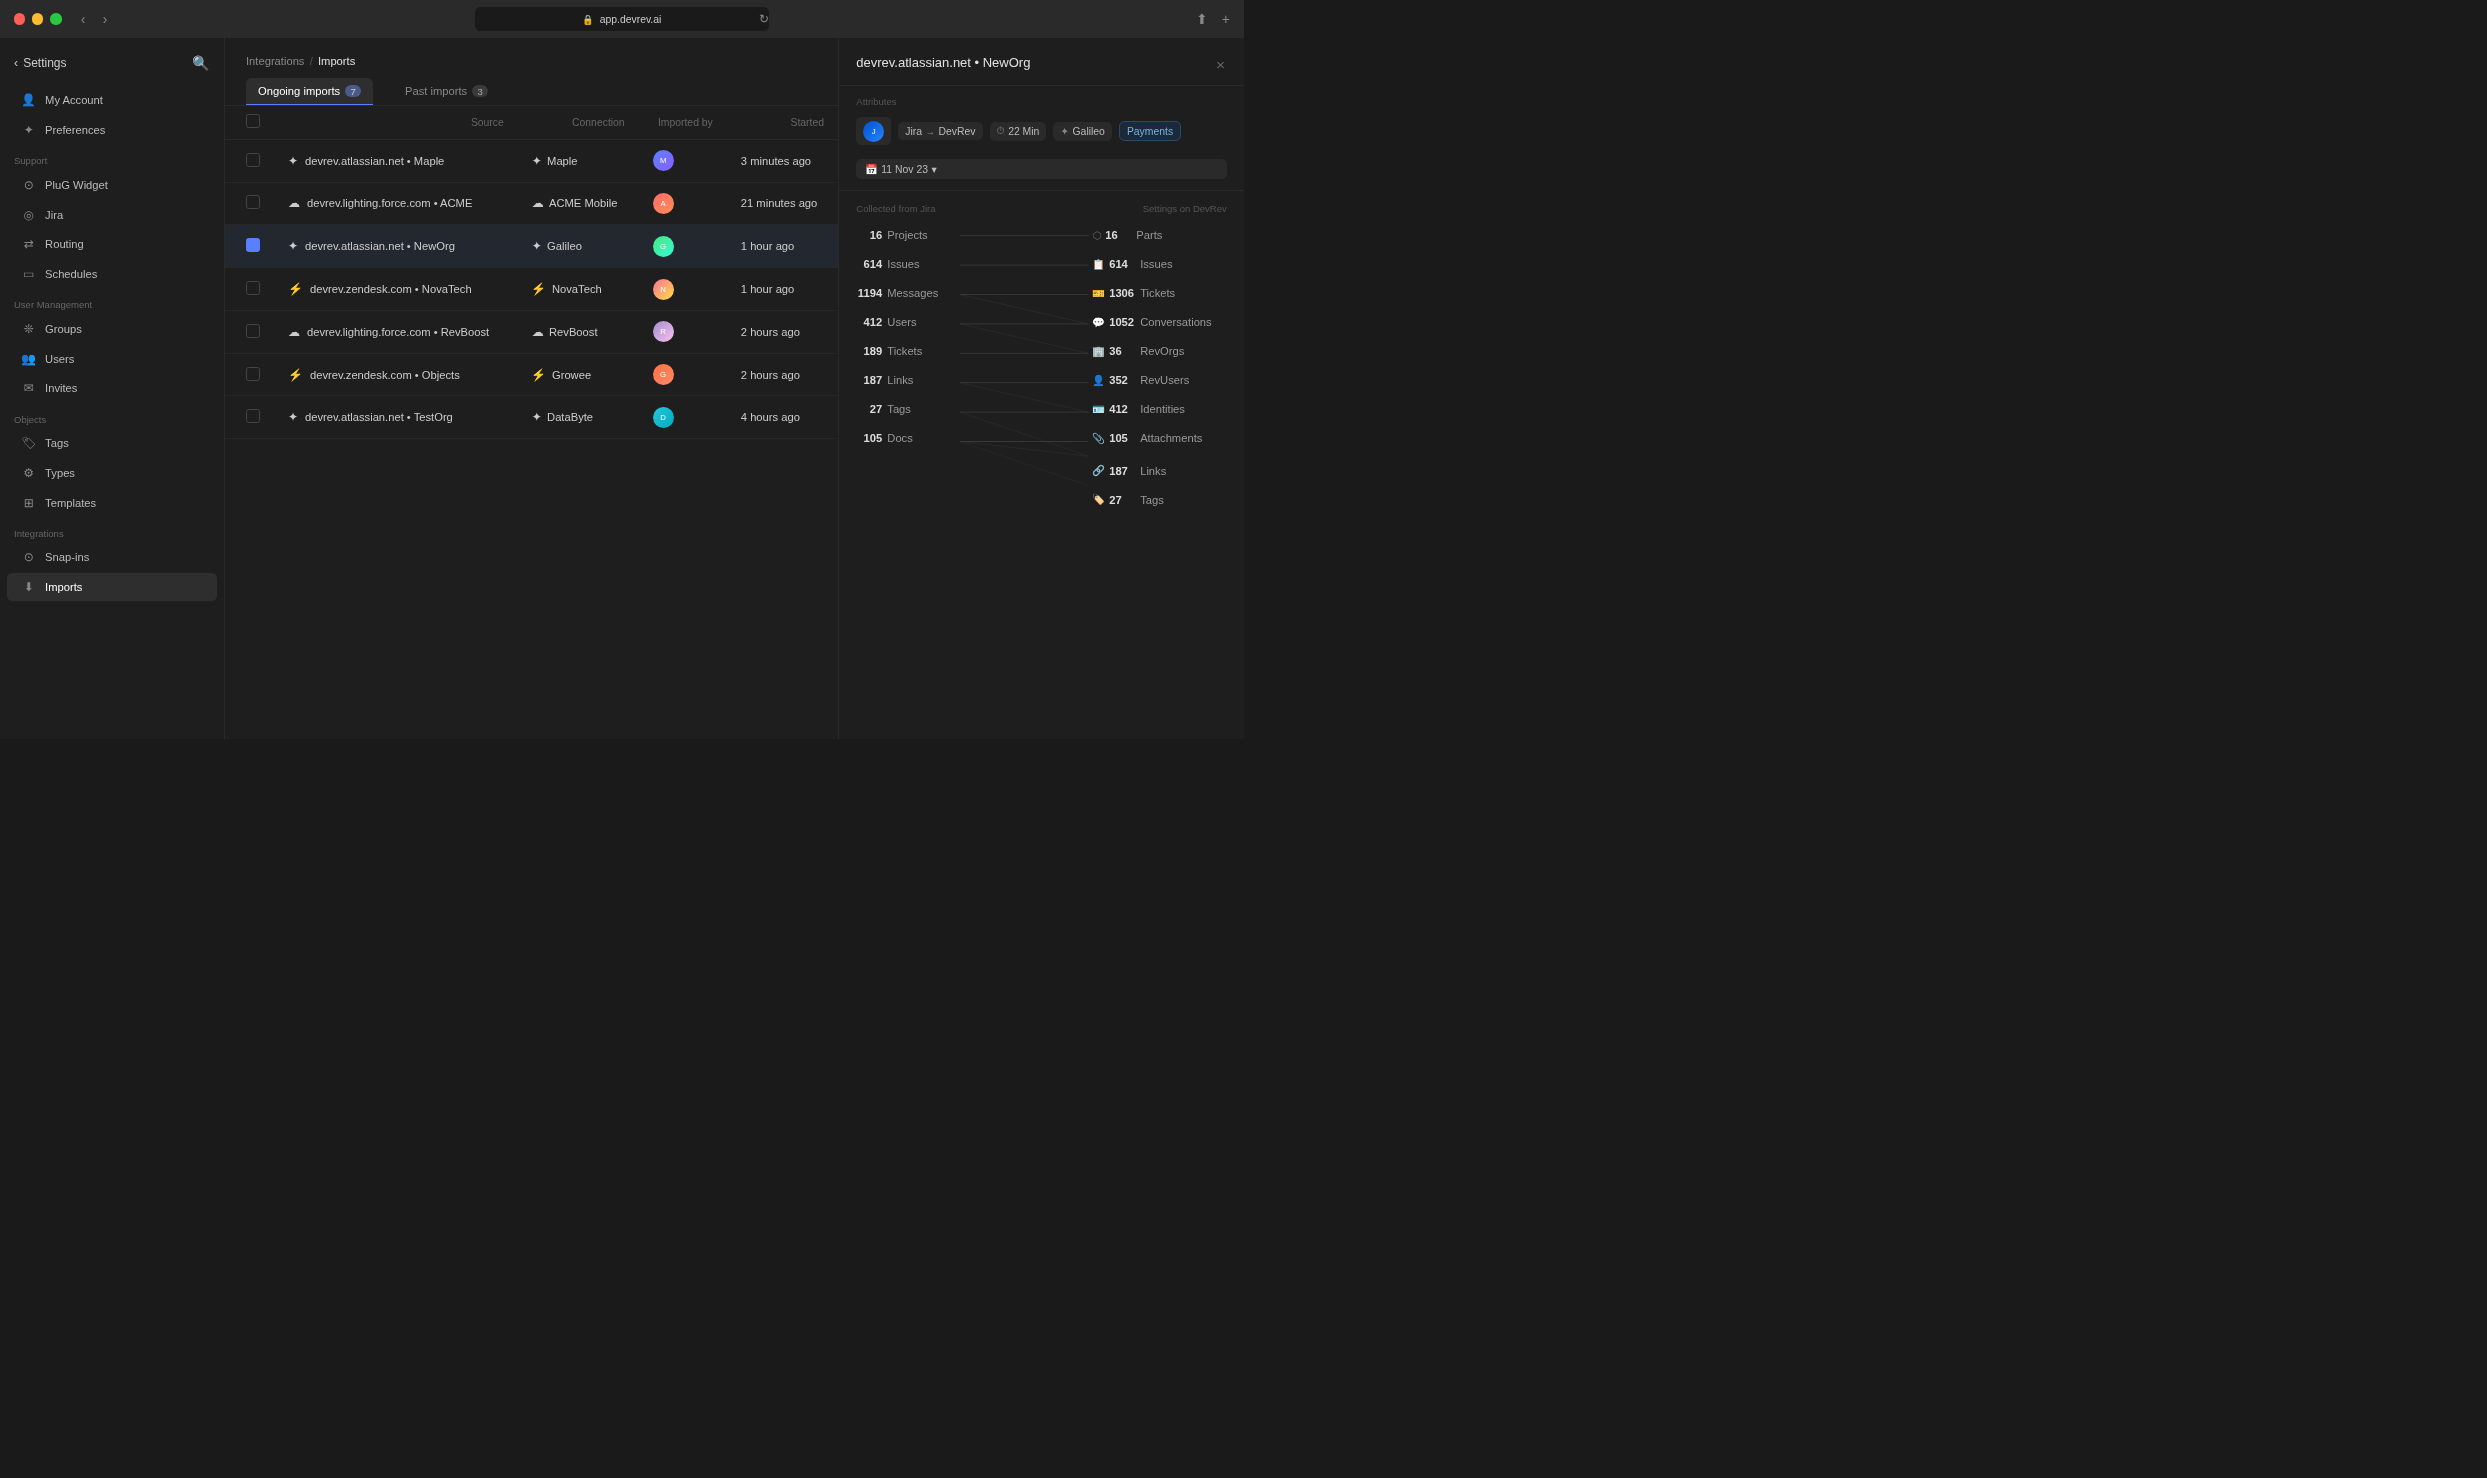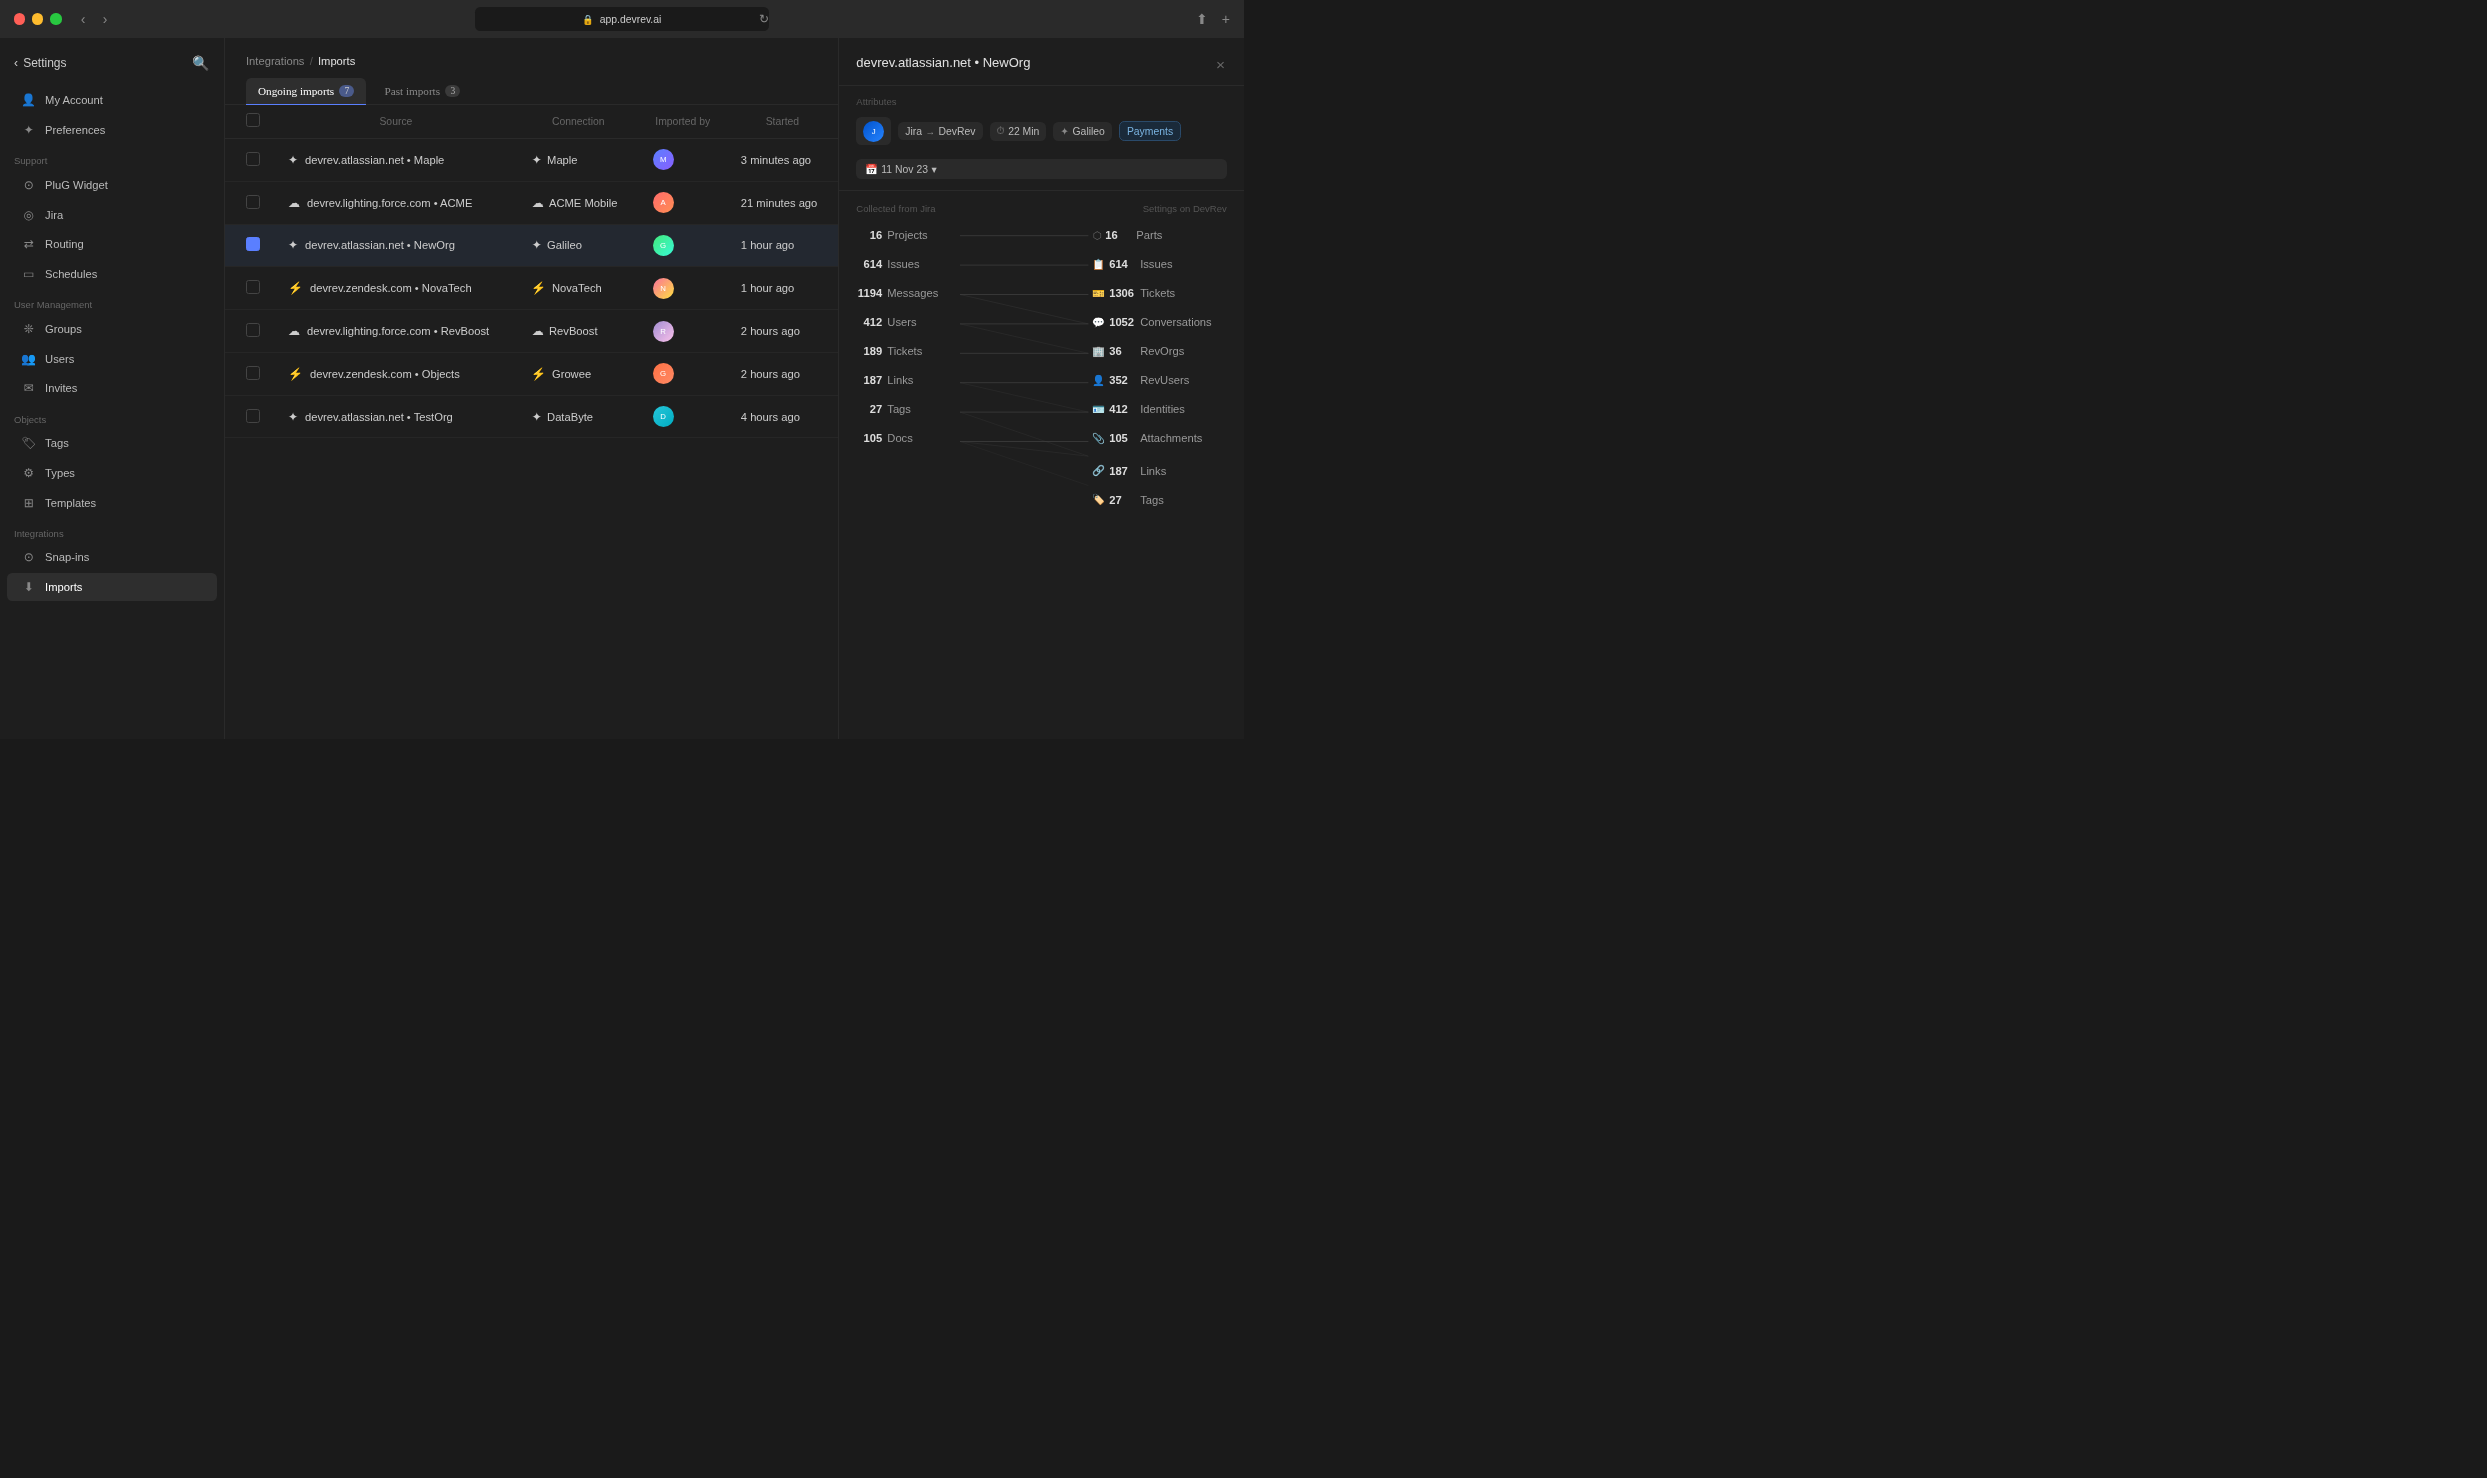--- a/index.html
+++ b/index.html
@@ -165,10 +165,9 @@
     .tabs-bar {
       padding: 0 21px;
       display: flex;
-      gap: 6px;
+      gap: 20px;
       border-bottom: 0.9px solid #2a2a2a;
       padding-bottom: 0;
-      font-family: Liberation Serif, serif;
     }
     .tab {
       padding: 7px 12px;

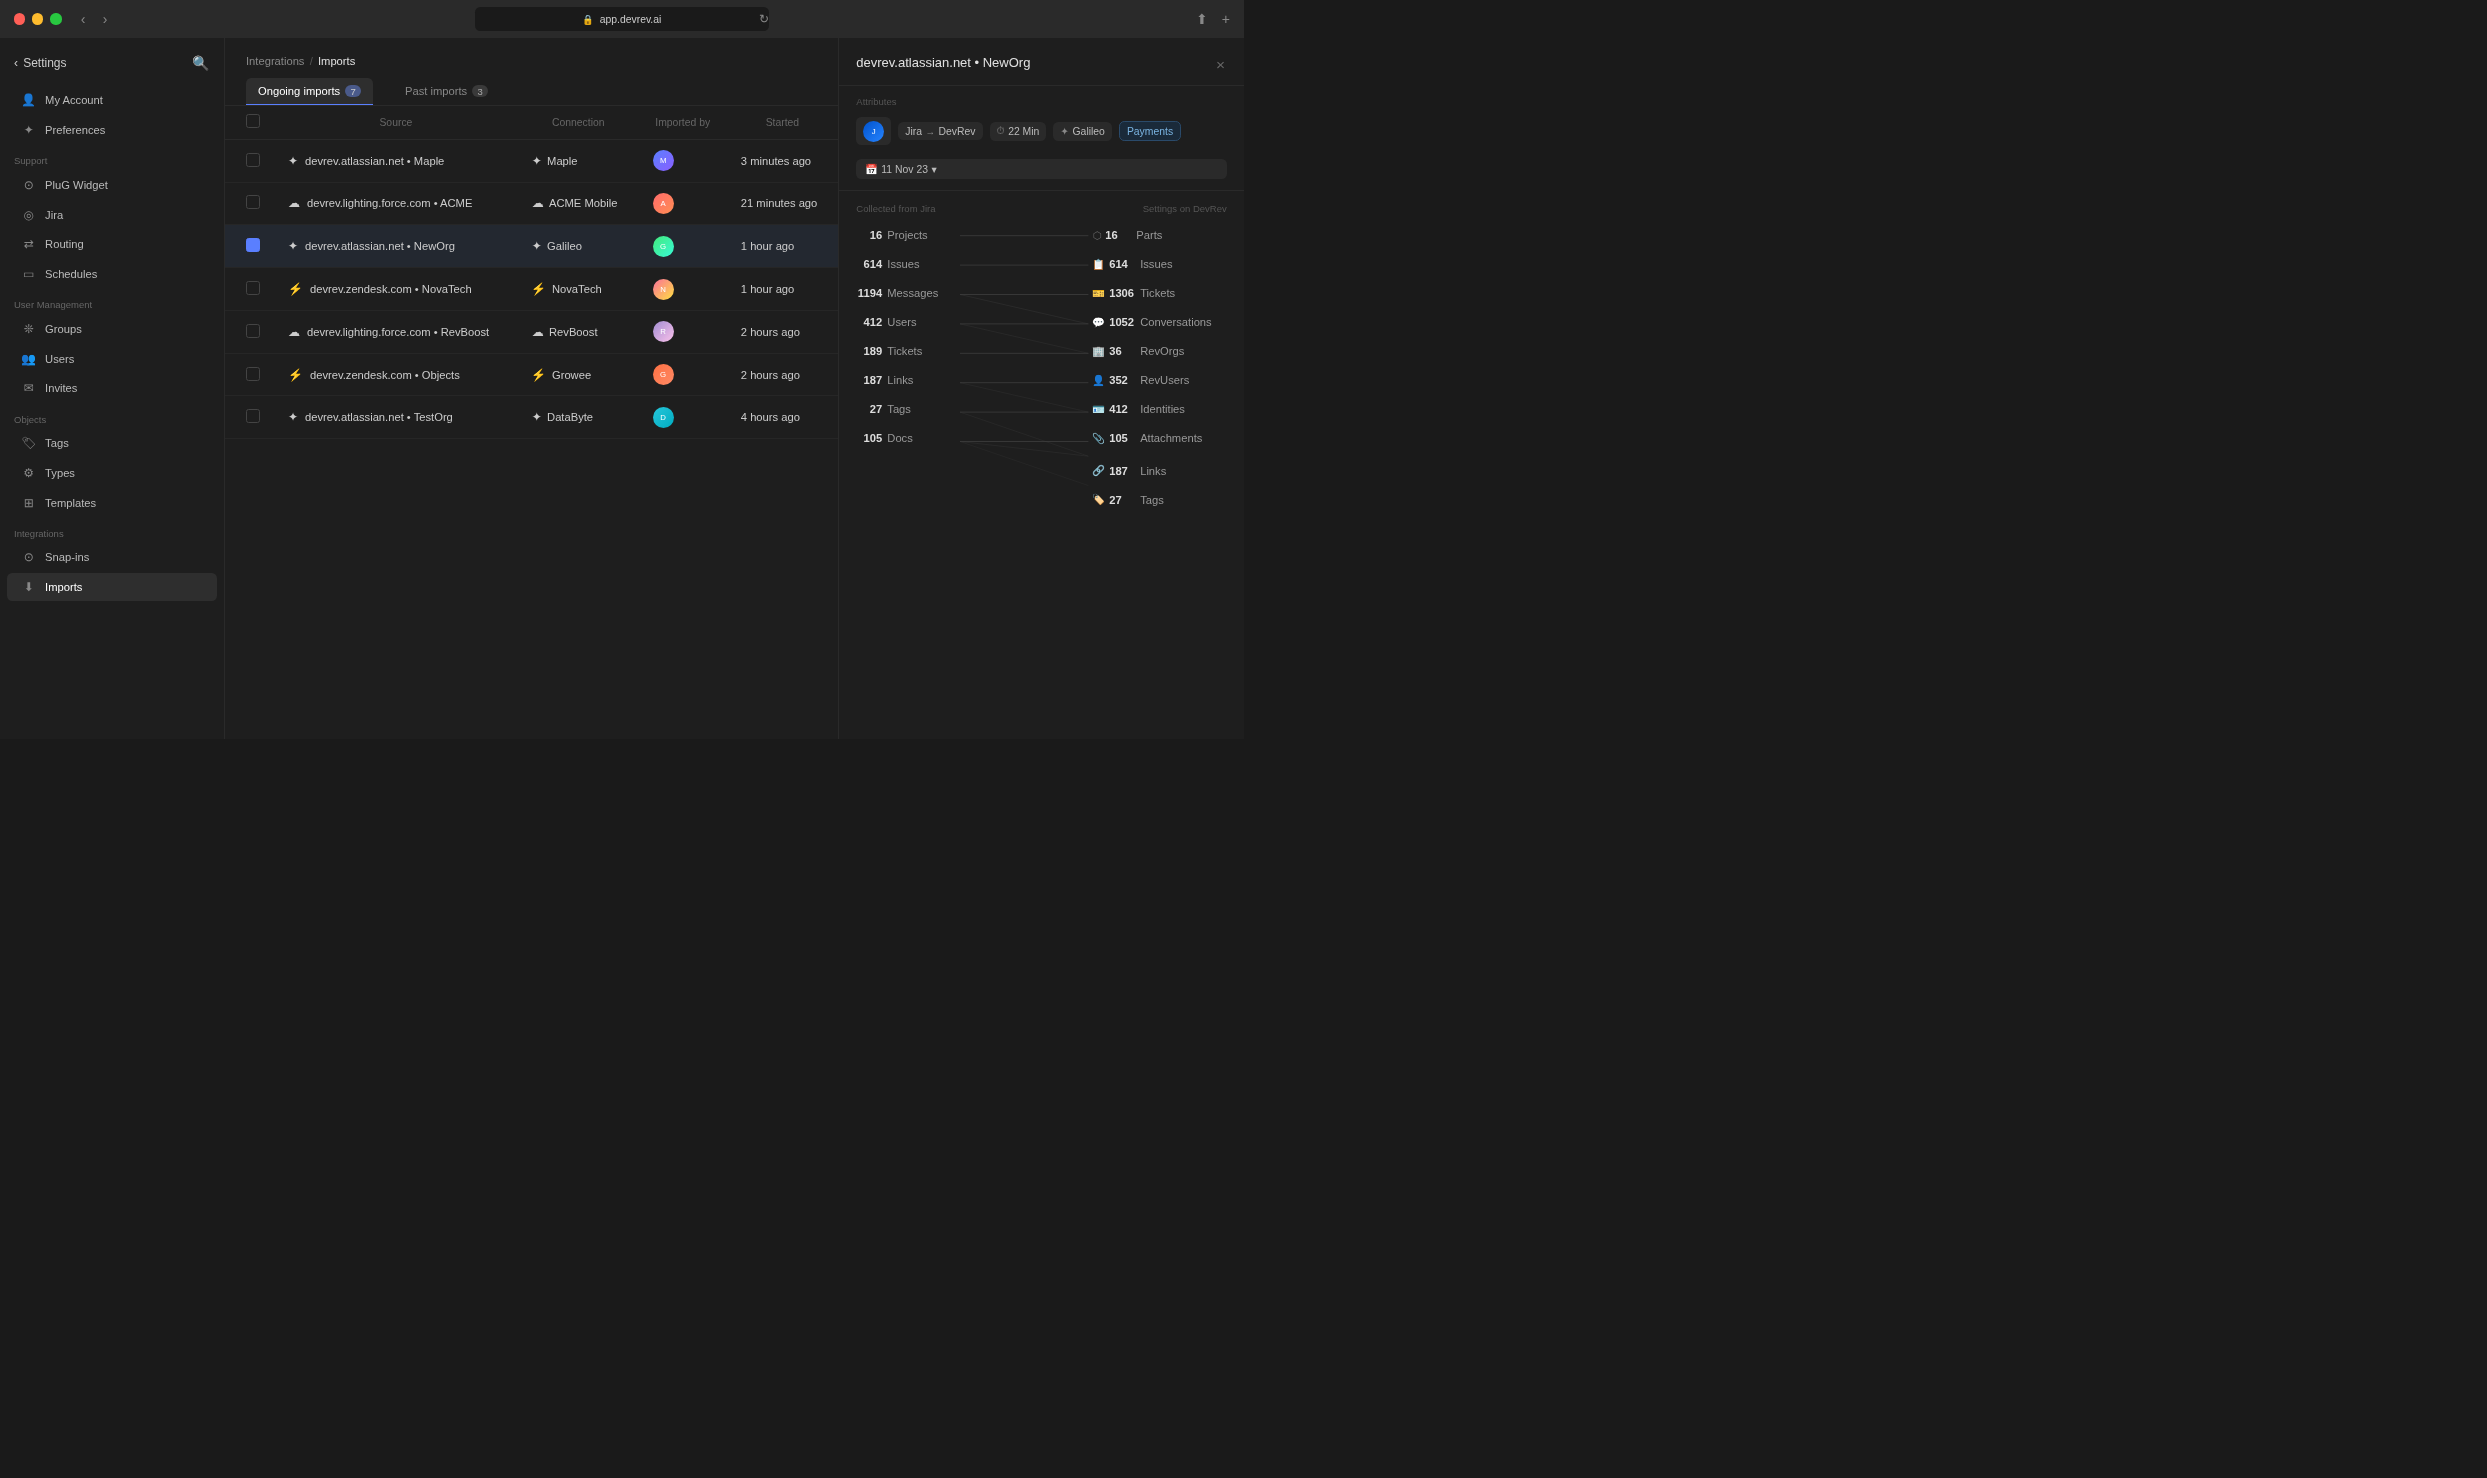--- a/index.html
+++ b/index.html
@@ -207,7 +207,7 @@
       font-size: 11.2px;
     }
     .imports-table th {
-      text-align: center;
+      text-align: right;
       padding: 8.6px 14px;
       color: #666;
       font-weight: 500;

